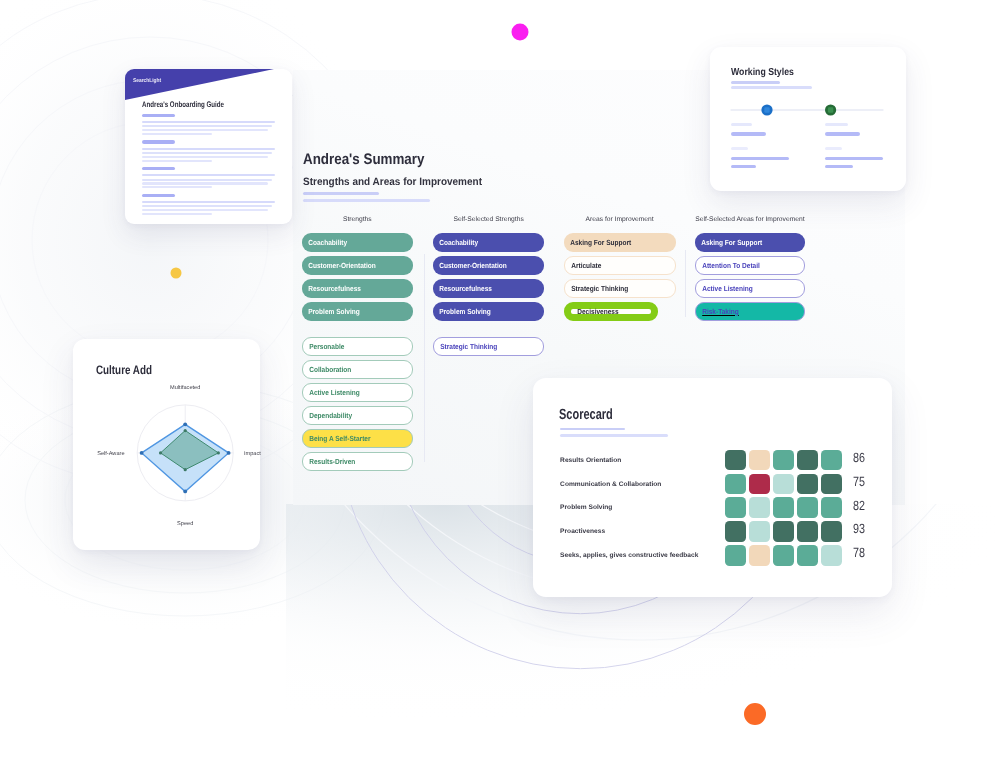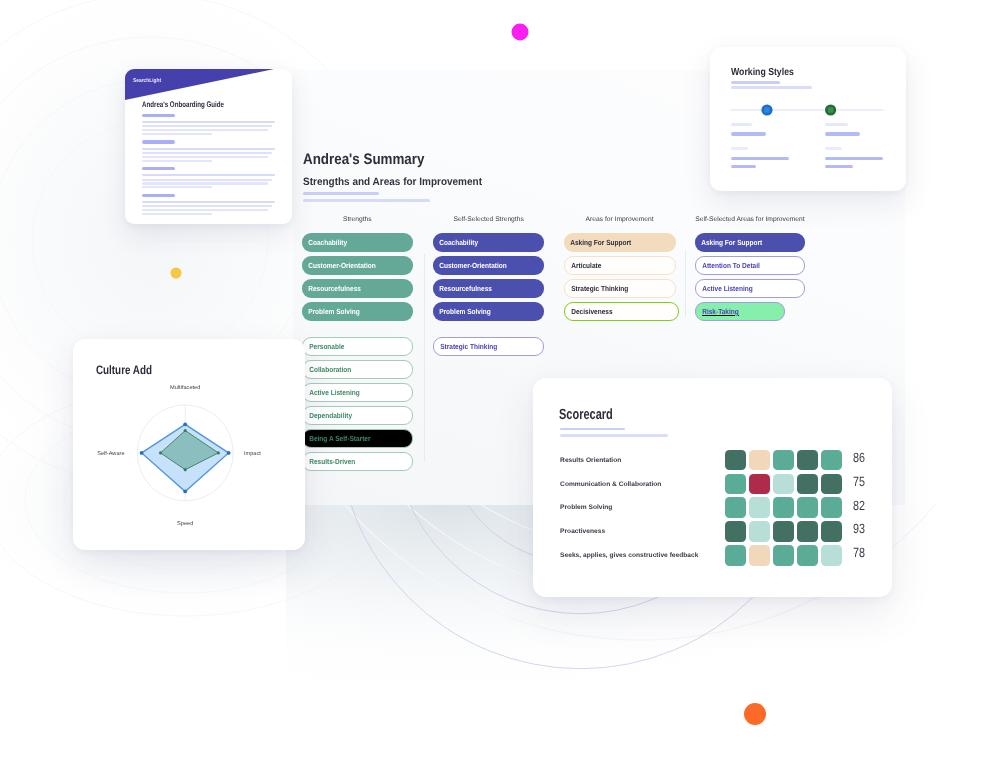--- a/index.html
+++ b/index.html
@@ -204,7 +204,7 @@
       <div class="pill" style="left:563.5px;top:279px;width:112.2px;background:#fffefc;border:1px solid #f6e2cc;">
         <span style="color: rgb(43, 43, 55);">Strategic Thinking</span>
       </div>
-      <div class="pill" style="left:563.5px;top:302px;width:115px;background:#fffefc;border:1px solid #84cc16;">
+      <div class="pill" style="left:563.5px;top:302px;width:94px;background:#fffefc;border:7px solid #84cc16;">
         <span style="color: rgb(43, 43, 55);">Decisiveness</span>
       </div>
       <div class="col-head" style="left:654.7px;top:215.5px;width:190.4px;">Self-Selected Areas for Improvement</div>

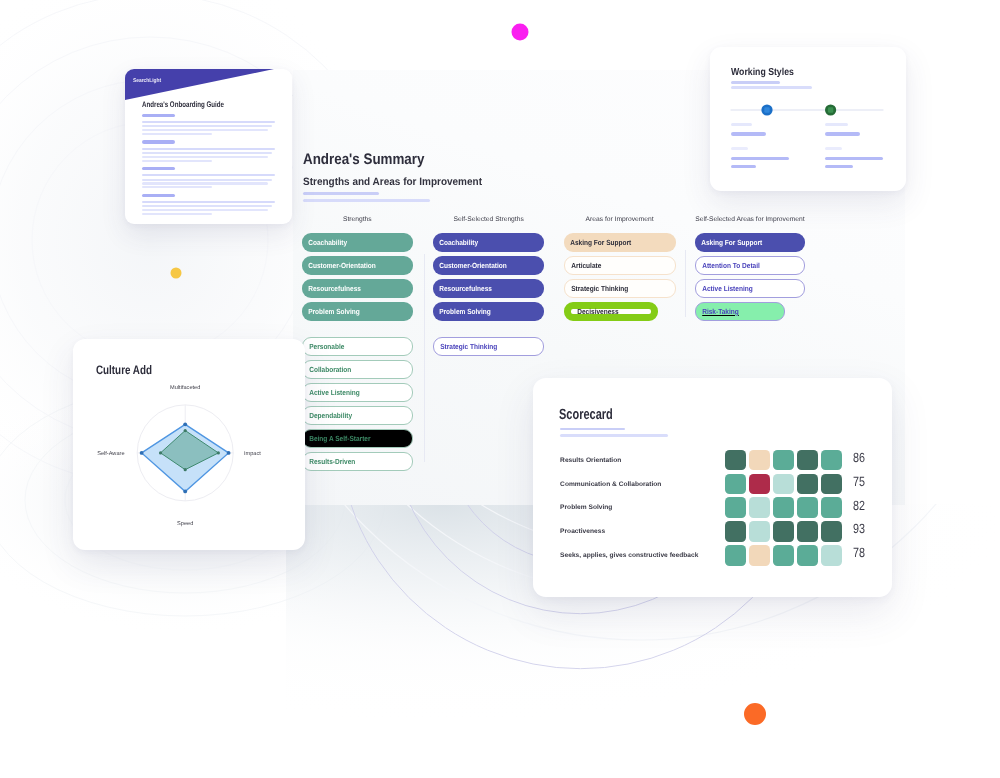--- a/index.html
+++ b/index.html
@@ -217,7 +217,7 @@
       <div class="pill" style="left:694.7px;top:279px;width:110.4px;background:#ffffff;border:1px solid #a29ede;">
         <span style="color: rgb(73, 66, 187);">Active Listening</span>
       </div>
-      <div class="pill" style="left:694.7px;top:302px;width:90px;background:#86efac;border:1px solid #a29ede;text-decoration:underline;">
+      <div class="pill" style="left:694.7px;top:302px;width:110px;background:#14b8a6;border:1px solid #a29ede;text-decoration:underline;">
         <span style="color: rgb(73, 66, 187);">Risk-Taking</span>
       </div>
       <div class="vdiv" style="left:423.5px;top:254px;height:208px;"></div>

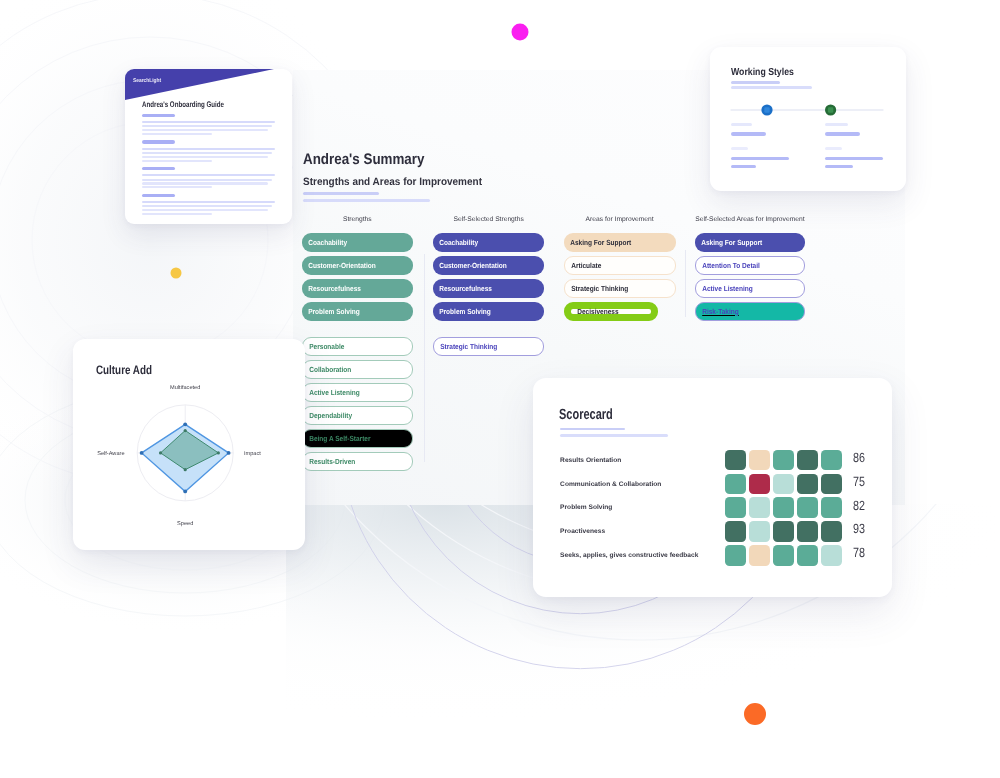--- a/index.html
+++ b/index.html
@@ -32,7 +32,7 @@
   #ws-track{position:absolute;left:20.3px;top:55.1px;}
 
   
-  #culture-card{left:73px;top:339px;width:232px;height:211px;border-radius:12px;
+  #culture-card{left:73px;top:339px;width:187px;height:211px;border-radius:12px;
     box-shadow:0 14px 34px rgba(60,60,110,.10), 0 2px 6px rgba(60,60,110,.05);}
   #culture-title{position:absolute;left:23.1px;top:24px;font-size:12.3px;font-weight:700;color:#2c2c3a;transform-origin:0 50%;transform:scaleX(0.80);white-space:nowrap;}
 

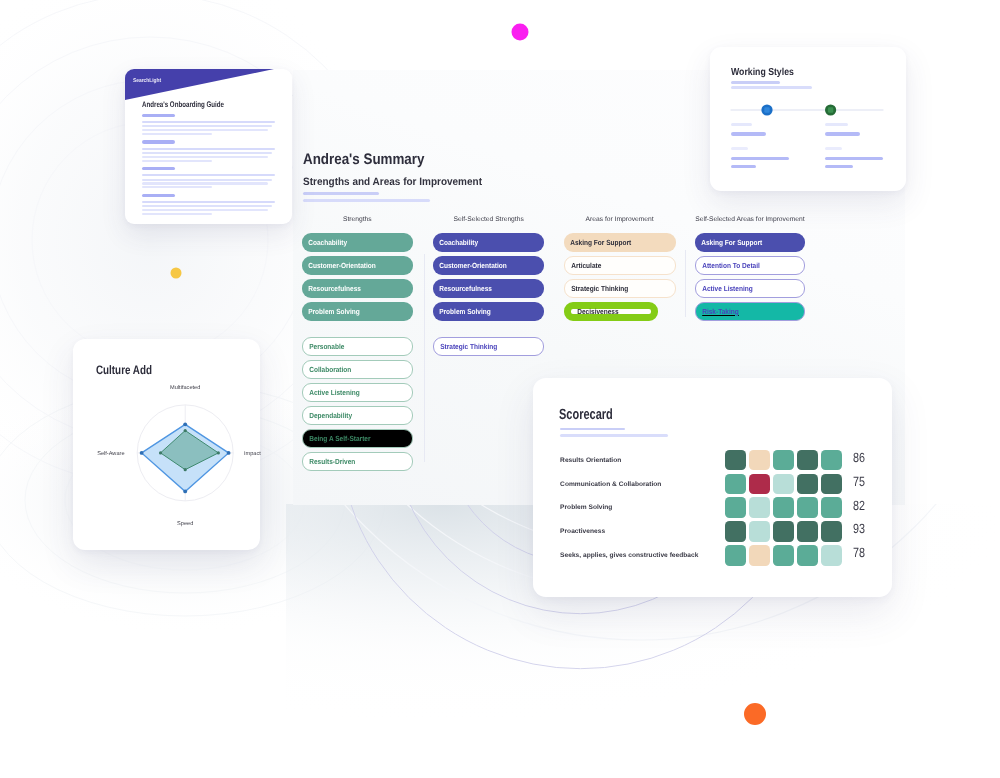--- a/index.html
+++ b/index.html
@@ -172,7 +172,7 @@
       <div class="pill" style="left:302px;top:406px;width:110.5px;background:#ffffff;border:1px solid #a3cbba;">
         <span style="color: rgb(61, 138, 102);">Dependability</span>
       </div>
-      <div class="pill" style="left:302px;top:429px;width:110.5px;background:#000000;border:1px solid #a3cbba;text-align:right;">
+      <div class="pill" style="left:302px;top:429px;width:110.5px;background:#fde047;border:1px solid #a3cbba;text-align:right;">
         <span style="color: rgb(61, 138, 102);">Being A Self-Starter</span>
       </div>
       <div class="pill" style="left:302px;top:452px;width:110.5px;background:#ffffff;border:1px solid #a3cbba;">

